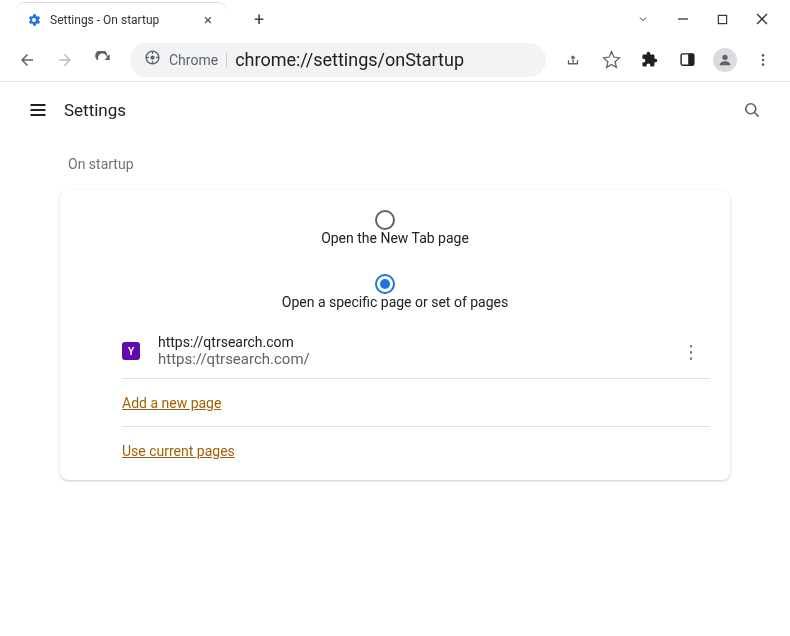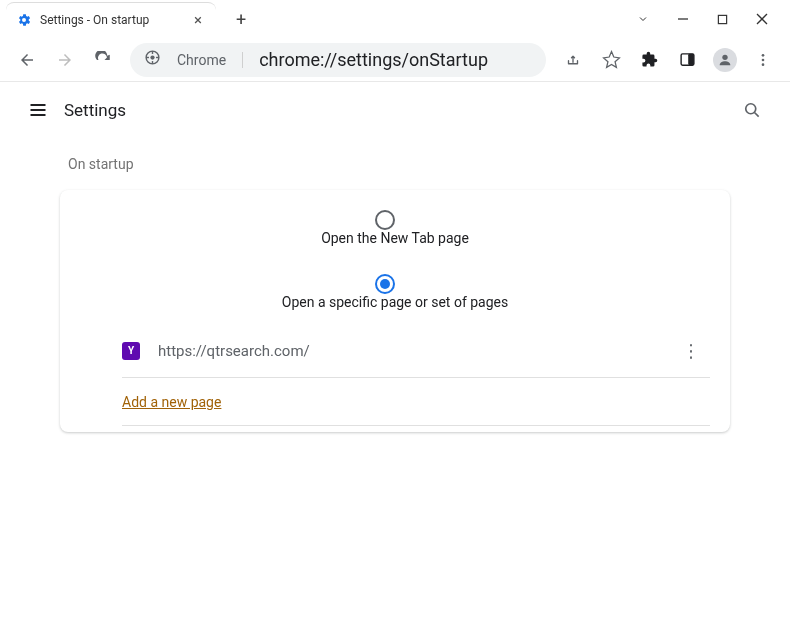--- a/index.html
+++ b/index.html
@@ -8,7 +8,7 @@
 .window-controls { height: 38px; display: flex; align-items: center; justify-content: flex-end; gap: 28px; padding-right: 22px; padding-left: 10px; }
 .window-controls .wc { color: #333; cursor: pointer; display: flex; align-items: center; }
 
-.tab-strip { display: flex; align-items: center; gap: 6px; padding-left: 6px; margin-top: -38px; height: 38px; }
+.tab-strip { display: flex; align-items: center; gap: 14px; padding-left: 16px; margin-top: -38px; height: 38px; }
 .tab { display: flex; align-items: center; background: #fff; border-radius: 8px 8px 0 0; padding: 0 10px; height: 34px; min-width: 210px; position: relative; border-top: 1px solid #ddd; }
 .tab-icon { width: 16px; height: 16px; display: flex; align-items: center; justify-content: center; margin-right: 8px; }
 .tab-title { font-size: 12px; color: #333; flex: 1; }

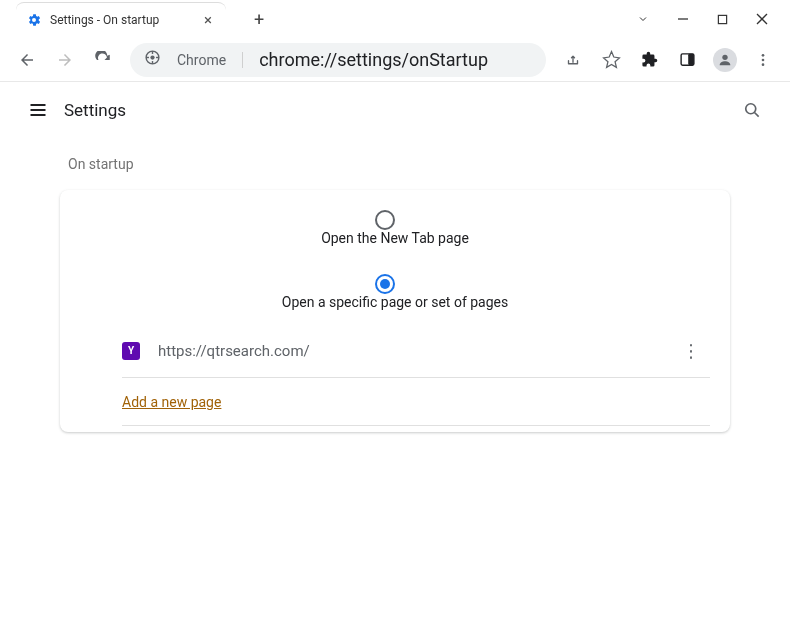--- a/index.html
+++ b/index.html
@@ -18,7 +18,7 @@
 .toolbar { display: flex; align-items: center; height: 44px; padding: 0 10px; gap: 4px; border-bottom: 1px solid #e8e8e8; }
 .tb-btn { width: 34px; height: 34px; display: flex; align-items: center; justify-content: center; color: #5f6368; cursor: pointer; border-radius: 50%; }
 .tb-btn.disabled { color: #bdbdbd; }
-.omnibox { flex: 1; display: flex; align-items: center; background: #f1f3f4; border-radius: 18px; height: 34px; padding: 0 14px; margin: 0 6px; gap: 16px; }
+.omnibox { flex: 1; display: flex; align-items: center; background: #f1f3f4; border-radius: 18px; height: 34px; padding: 0 14px; margin: 0 6px; gap: 8px; }
 .omnibox .site-icon { color: #5f6368; }
 .omnibox .host { color: #5f6368; font-size: 14px; }
 .omnibox .divider { width: 1px; height: 16px; background: #cfcfcf; }

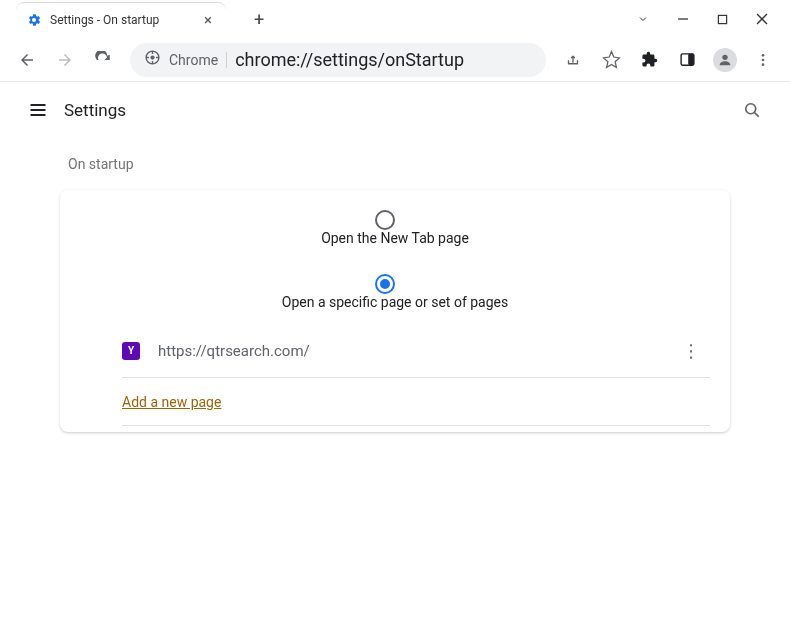--- a/index.html
+++ b/index.html
@@ -195,6 +195,7 @@
     <div class="page-row">
       <div class="page-favicon">Y</div>
       <div class="page-info">
+        <div class="page-name">https://qtrsearch.com</div>
         <div class="page-url">https://qtrsearch.com/</div>
       </div>
       <div class="page-menu">⋮</div>

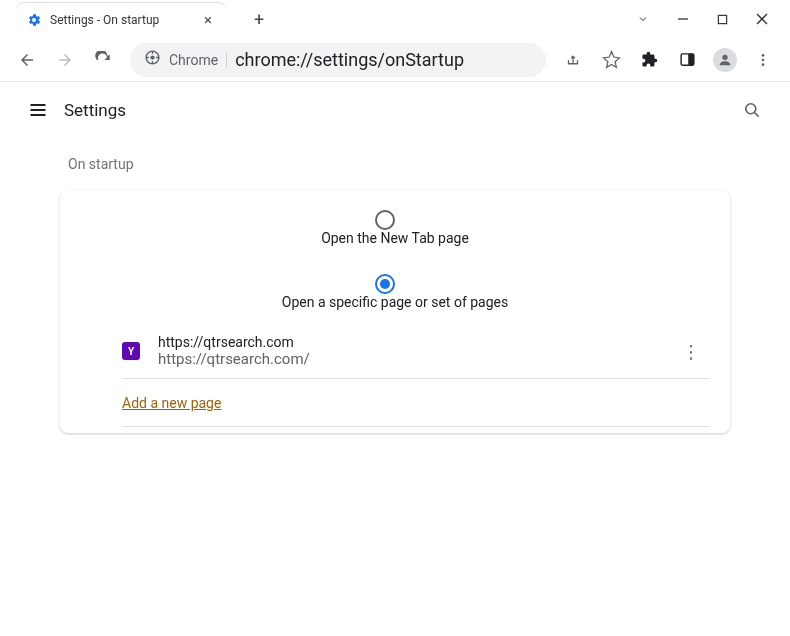--- a/index.html
+++ b/index.html
@@ -209,6 +209,9 @@
 
     <div class="sub-divider"></div>
 
+    <div class="link-row">
+      <a>Use current pages</a>
+    </div>
 
   </div>
 </div>

